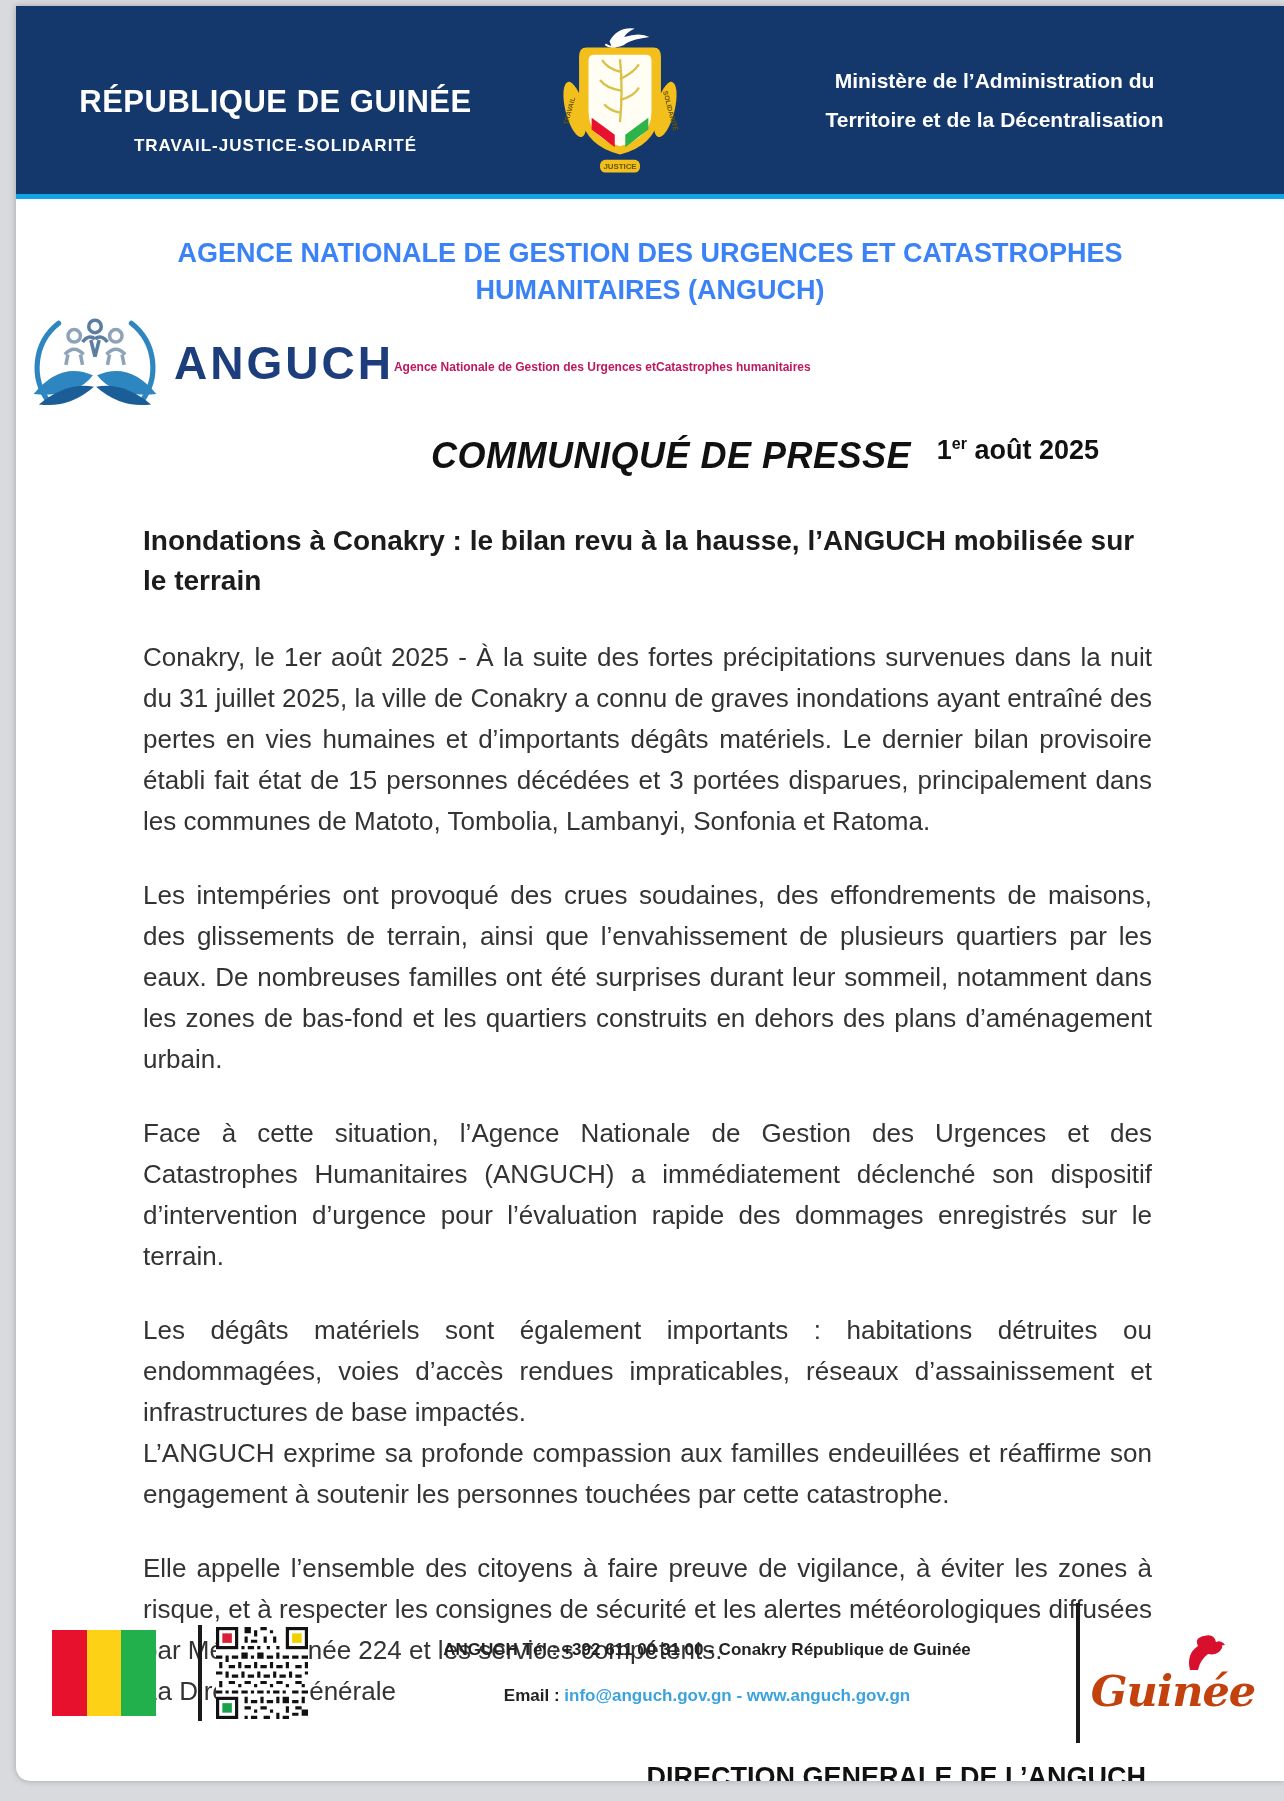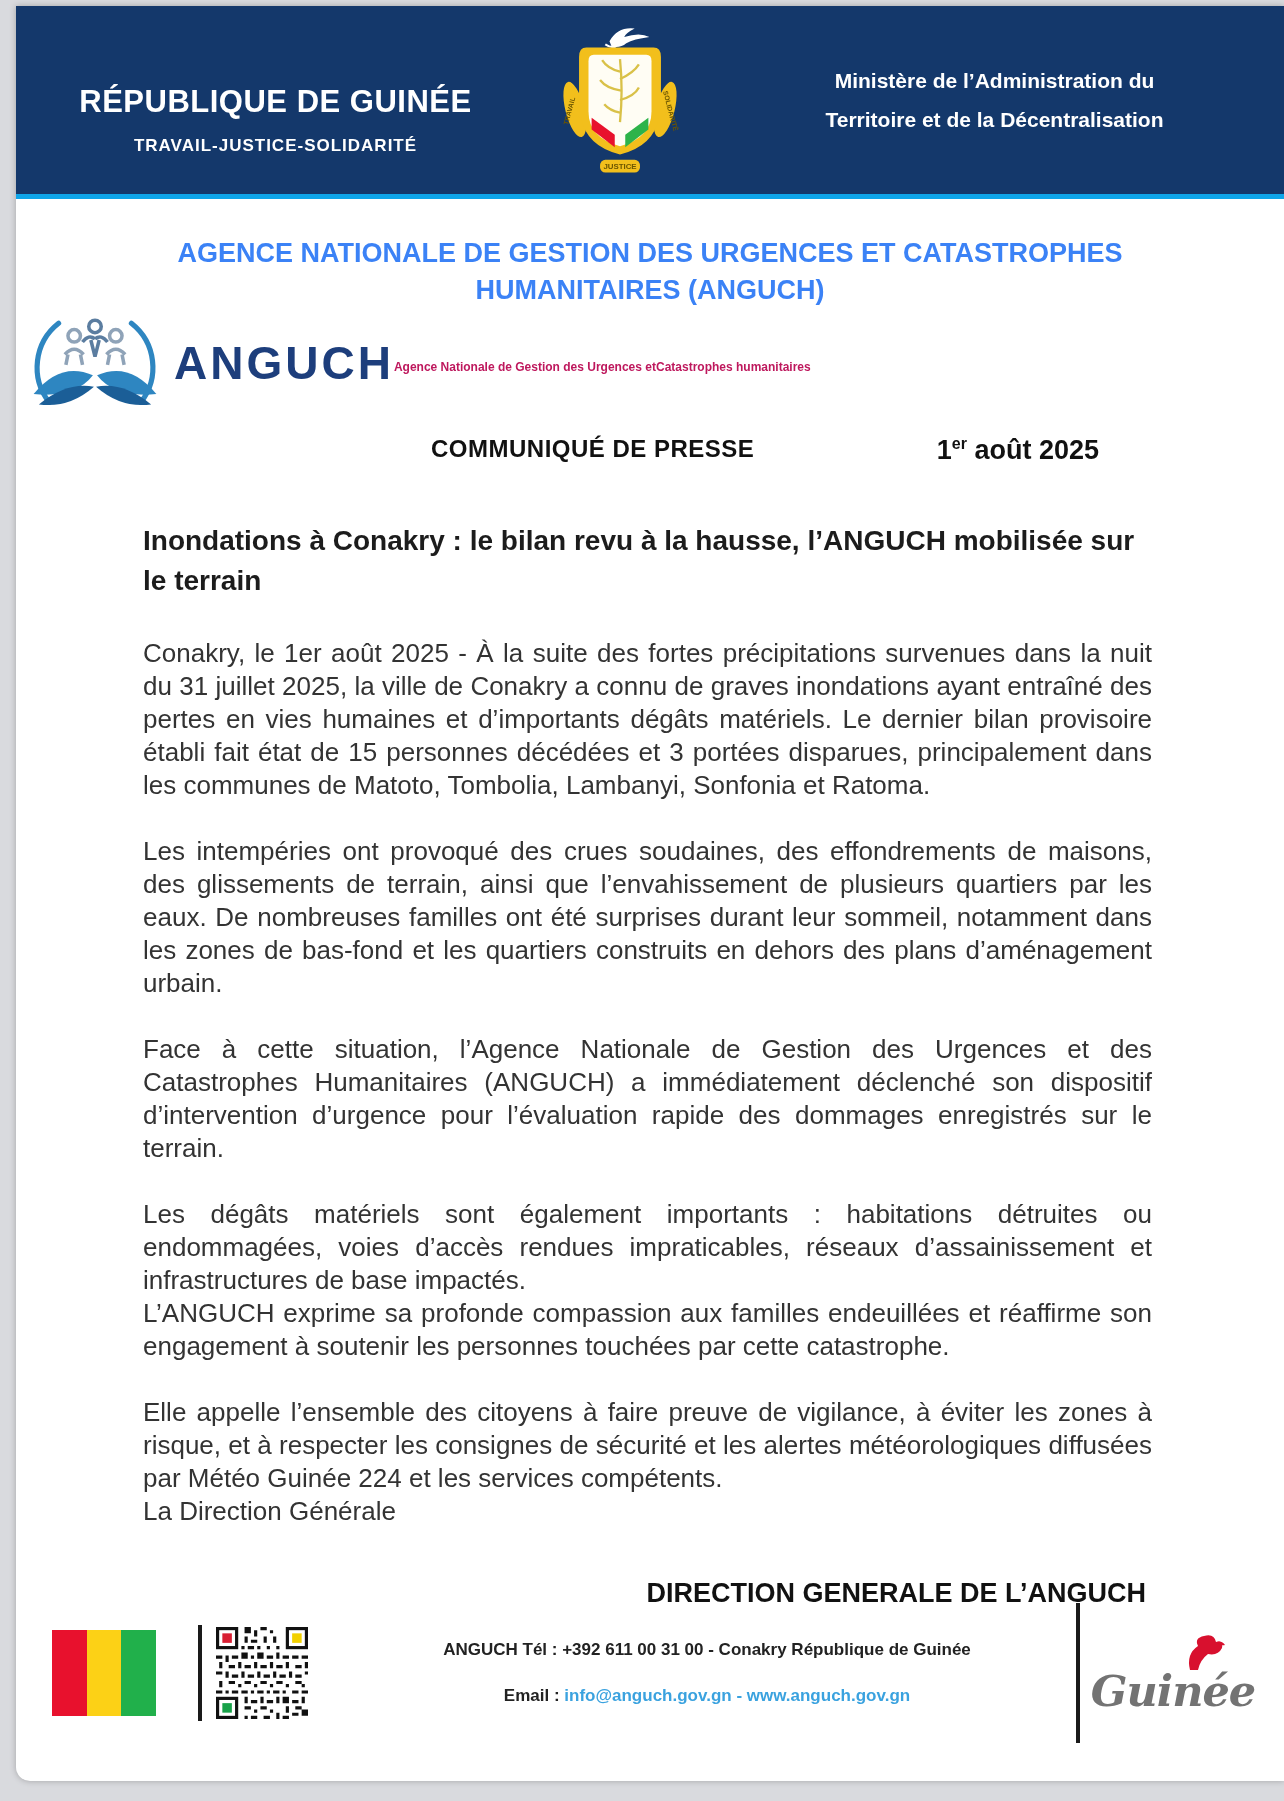--- a/index.html
+++ b/index.html
@@ -42,7 +42,7 @@
   .anguch-sub{font-size:12px;font-weight:bold;color:#be185d;line-height:16px;text-align:center;}
   
   .kicker-row{position:relative;margin-top:16px;height:44px;padding:0 130px 0 127px;}
-  .kicker{position:absolute;left:415px;font-size:24px;font-weight:bold;color:#111;letter-spacing:.5px;}
+  .kicker{position:absolute;left:415px;font-size:36px;font-weight:bold;color:#111;letter-spacing:.5px;font-style:italic;}
   .date{position:absolute;right:185px;font-size:27px;font-weight:bold;color:#111;}
   .date sup{font-size:16px;}
   

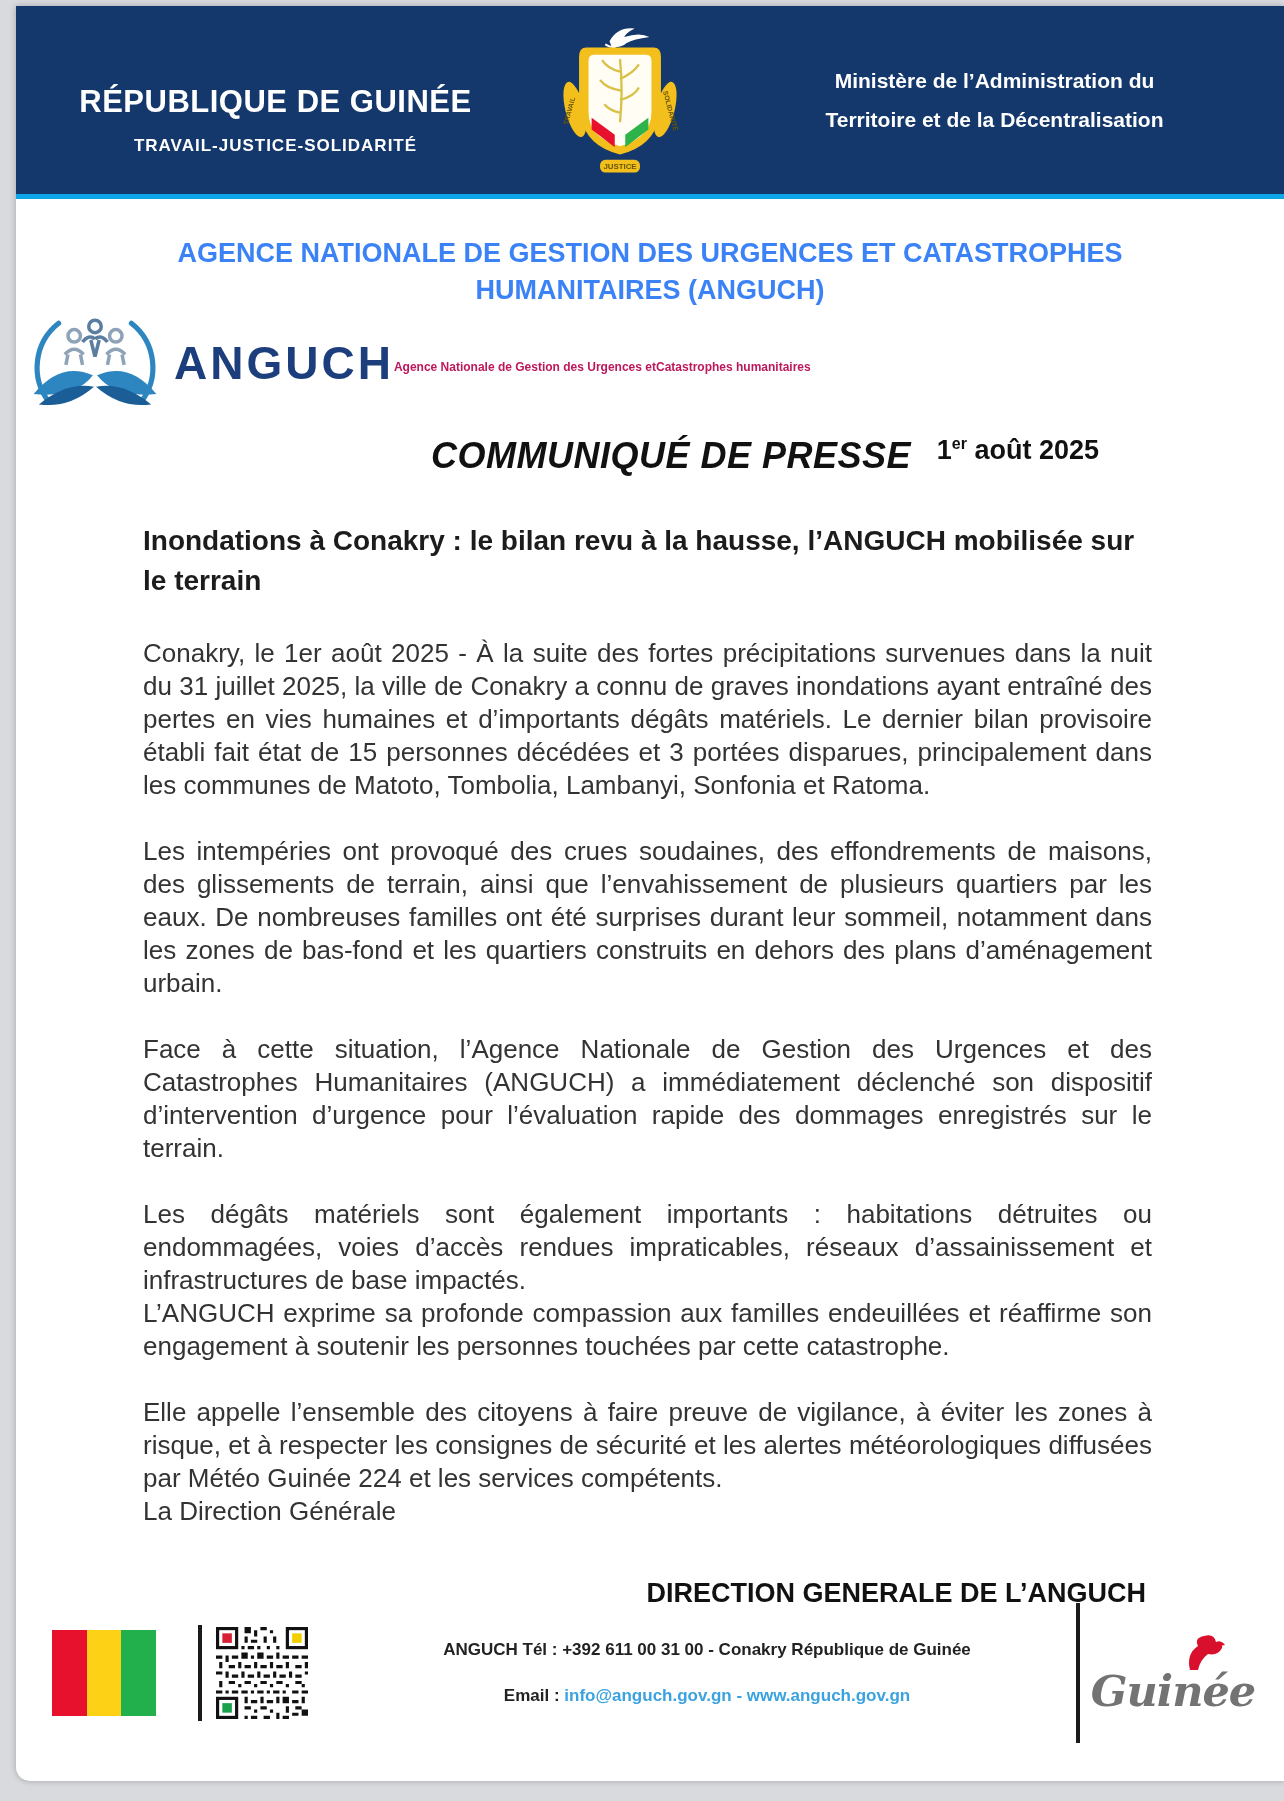--- a/index.html
+++ b/index.html
@@ -51,7 +51,7 @@
     margin-top:42px;font-size:28px;font-weight:bold;color:#1c1c1c;line-height:40px;
   }
   .para{
-    font-size:26px;color:#333;line-height:33px;
+    font-size:26px;color:#333;line-height:41px;
     text-align:justify;margin:0 0 33px 0;
   }
   .para.tight{margin-bottom:0;}

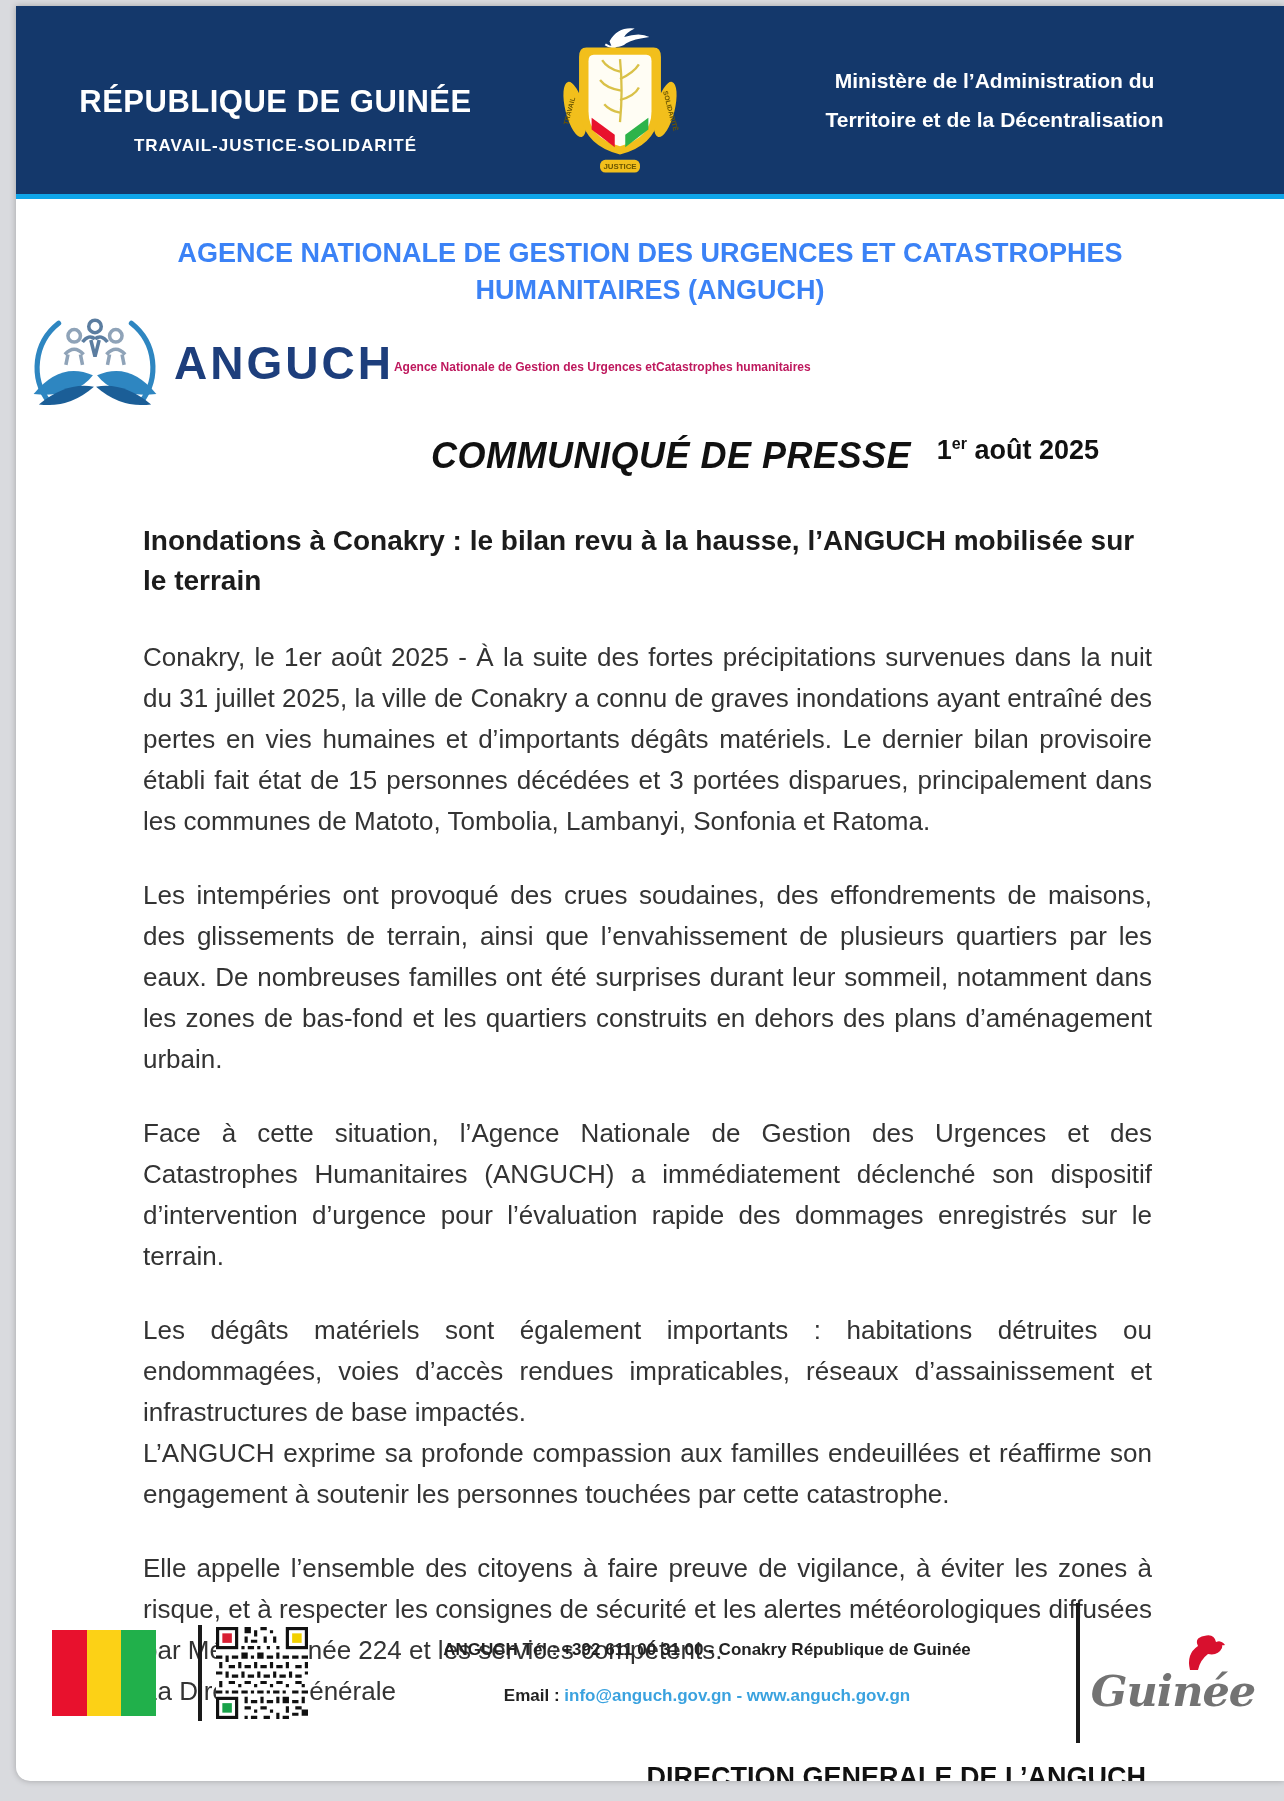--- a/index.html
+++ b/index.html
@@ -80,7 +80,7 @@
   .guinee-inner{flex:1;text-align:center;position:relative;}
   .guinee-word{
     font-family:"DejaVu Serif",serif;font-style:italic;font-weight:bold;
-    color:#737373;font-size:43px;letter-spacing:-1px;margin-top:2px;
+    color:#c2410c;font-size:43px;letter-spacing:-1px;margin-top:2px;
   }
   .bird{margin-left:58px;margin-bottom:-14px;}
 </style>

